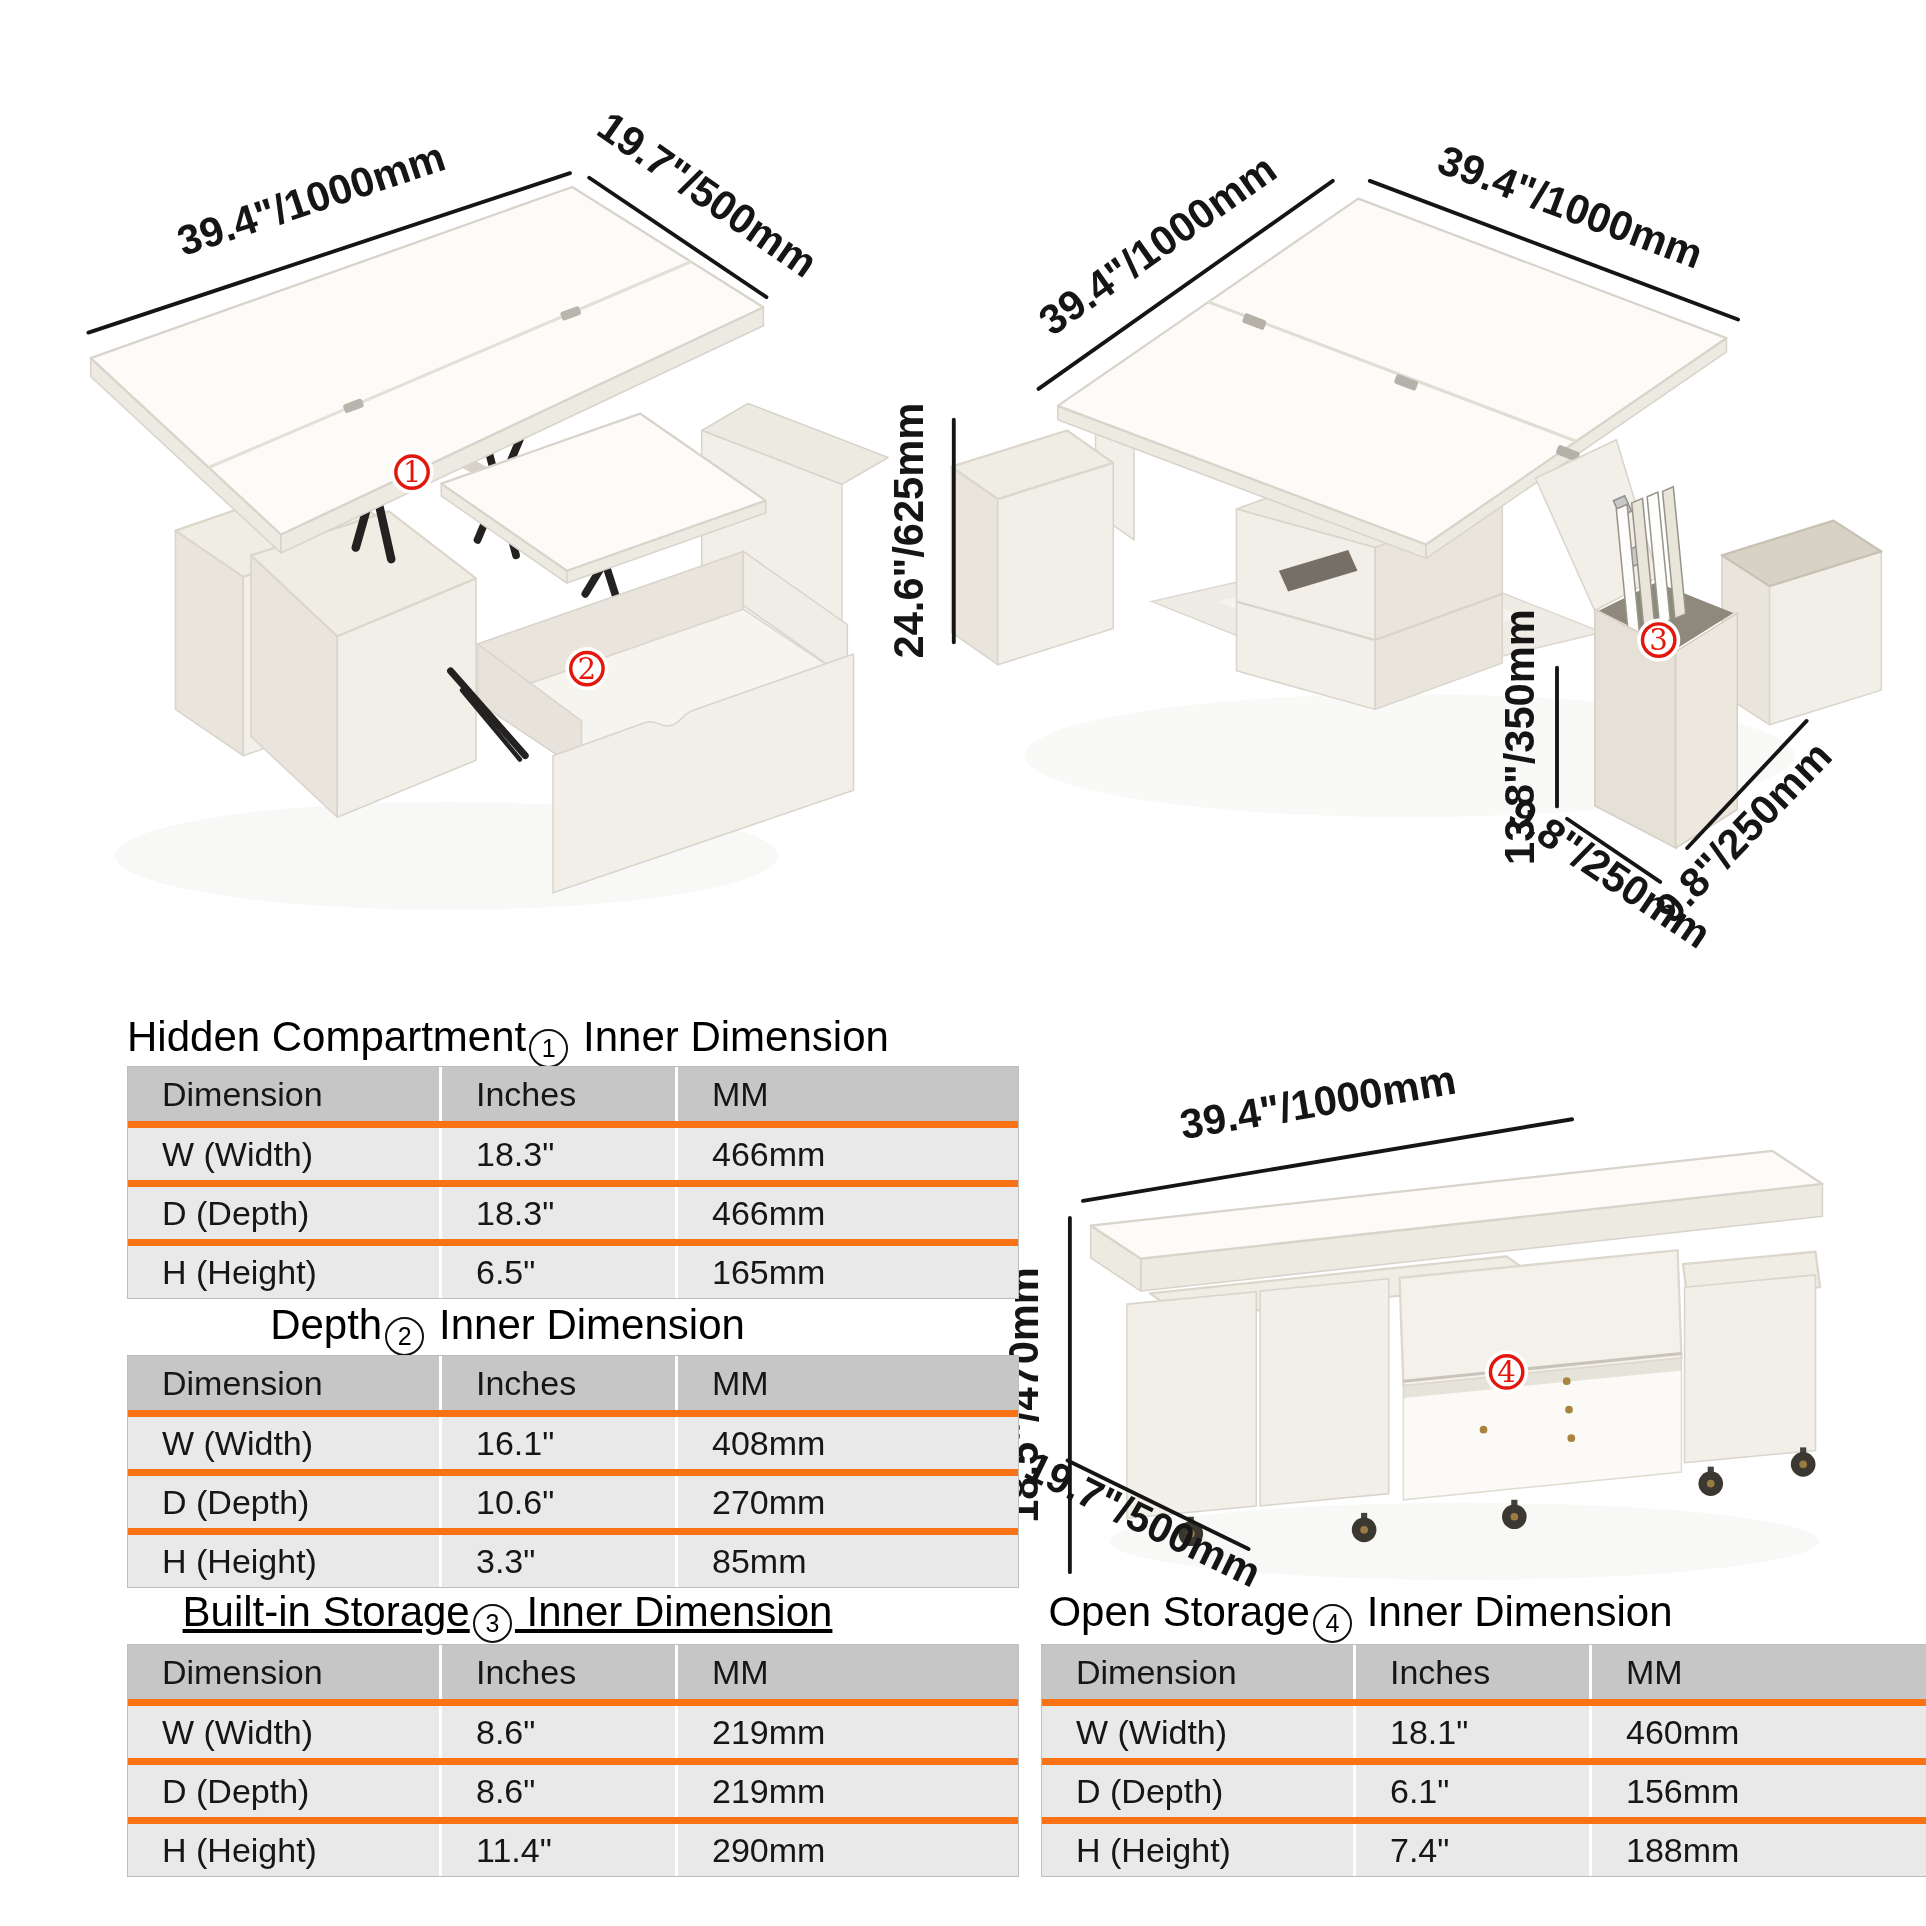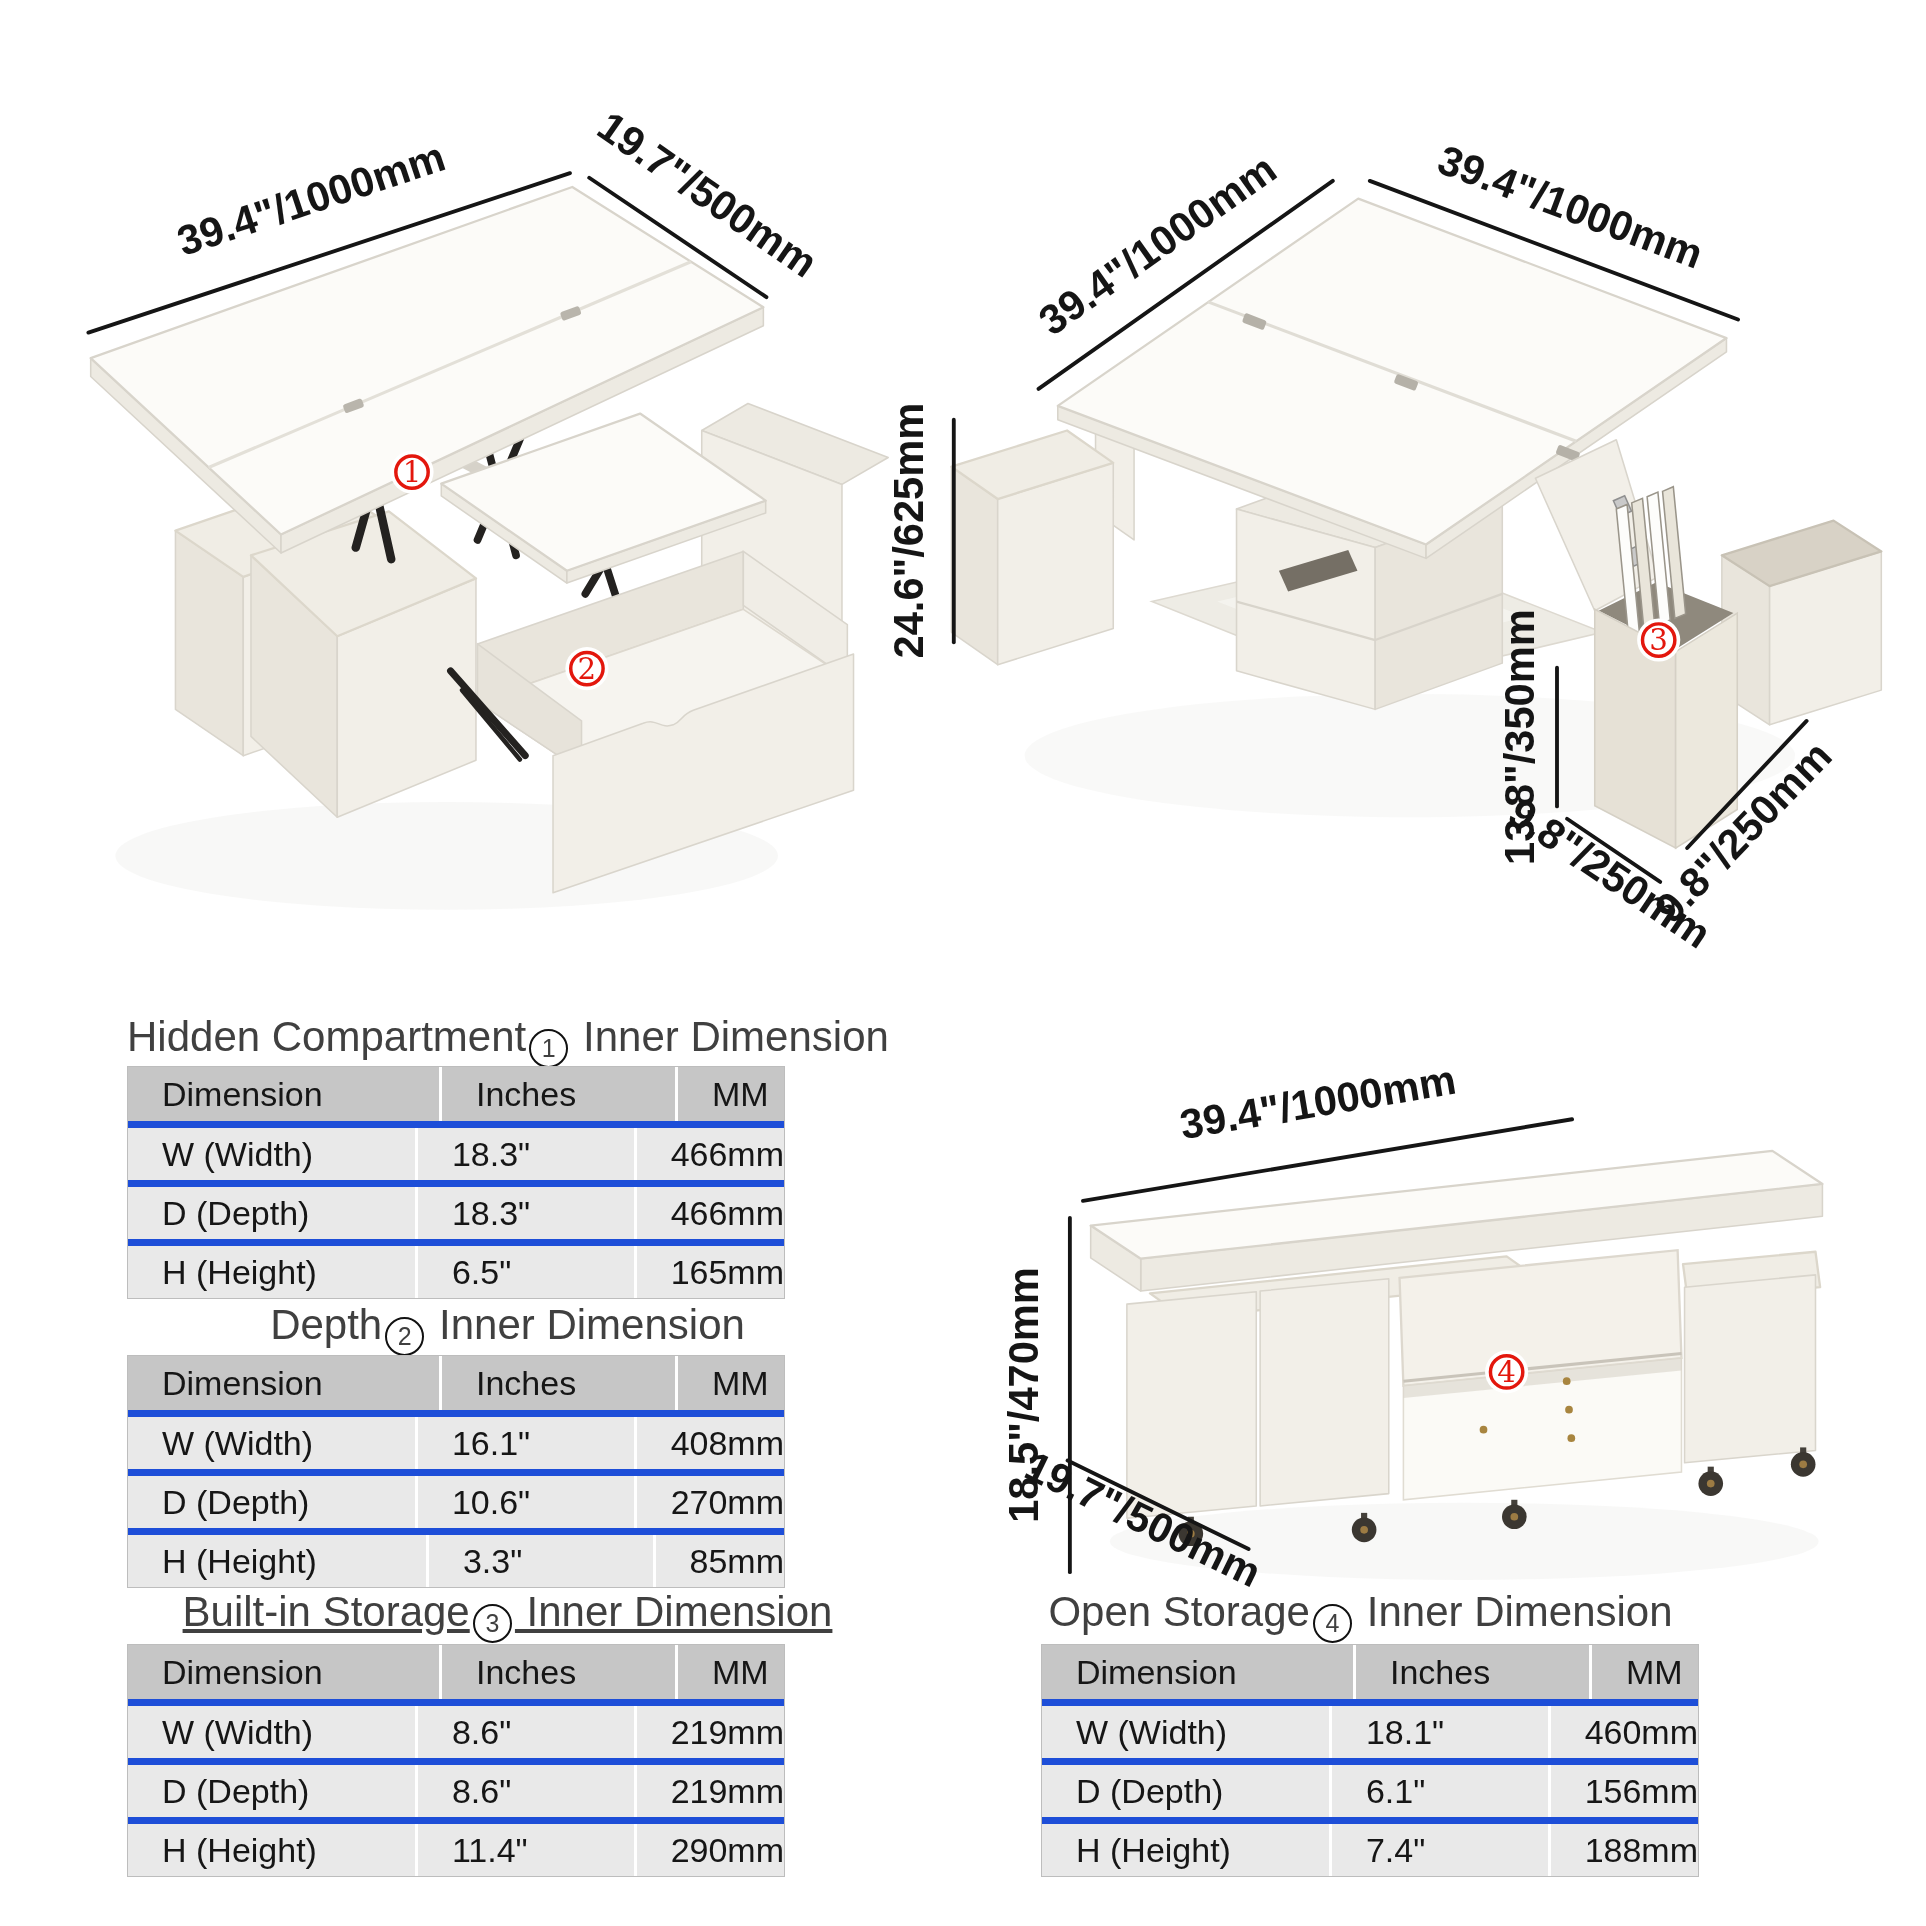--- a/index.html
+++ b/index.html
@@ -19,7 +19,7 @@
   .lbl{font-size:54px;font-weight:700;fill:#151515;}
   .mknum{font-size:38px;fill:#e3170d;font-family:"DejaVu Serif",serif;}
   
-  .tbl-title{position:absolute;width:761px;text-align:center;font-size:42px;color:#404040;
+  .tbl-title{position:absolute;width:761px;text-align:center;font-size:42px;color:#000000;
              white-space:nowrap;line-height:51px;height:51px;}
   .cnum{display:inline-flex;align-items:center;justify-content:center;width:39px;height:39px;
         border:2.3px solid #111;border-radius:50%;font-size:25px;vertical-align:-6.2px;margin:0 3.1px;

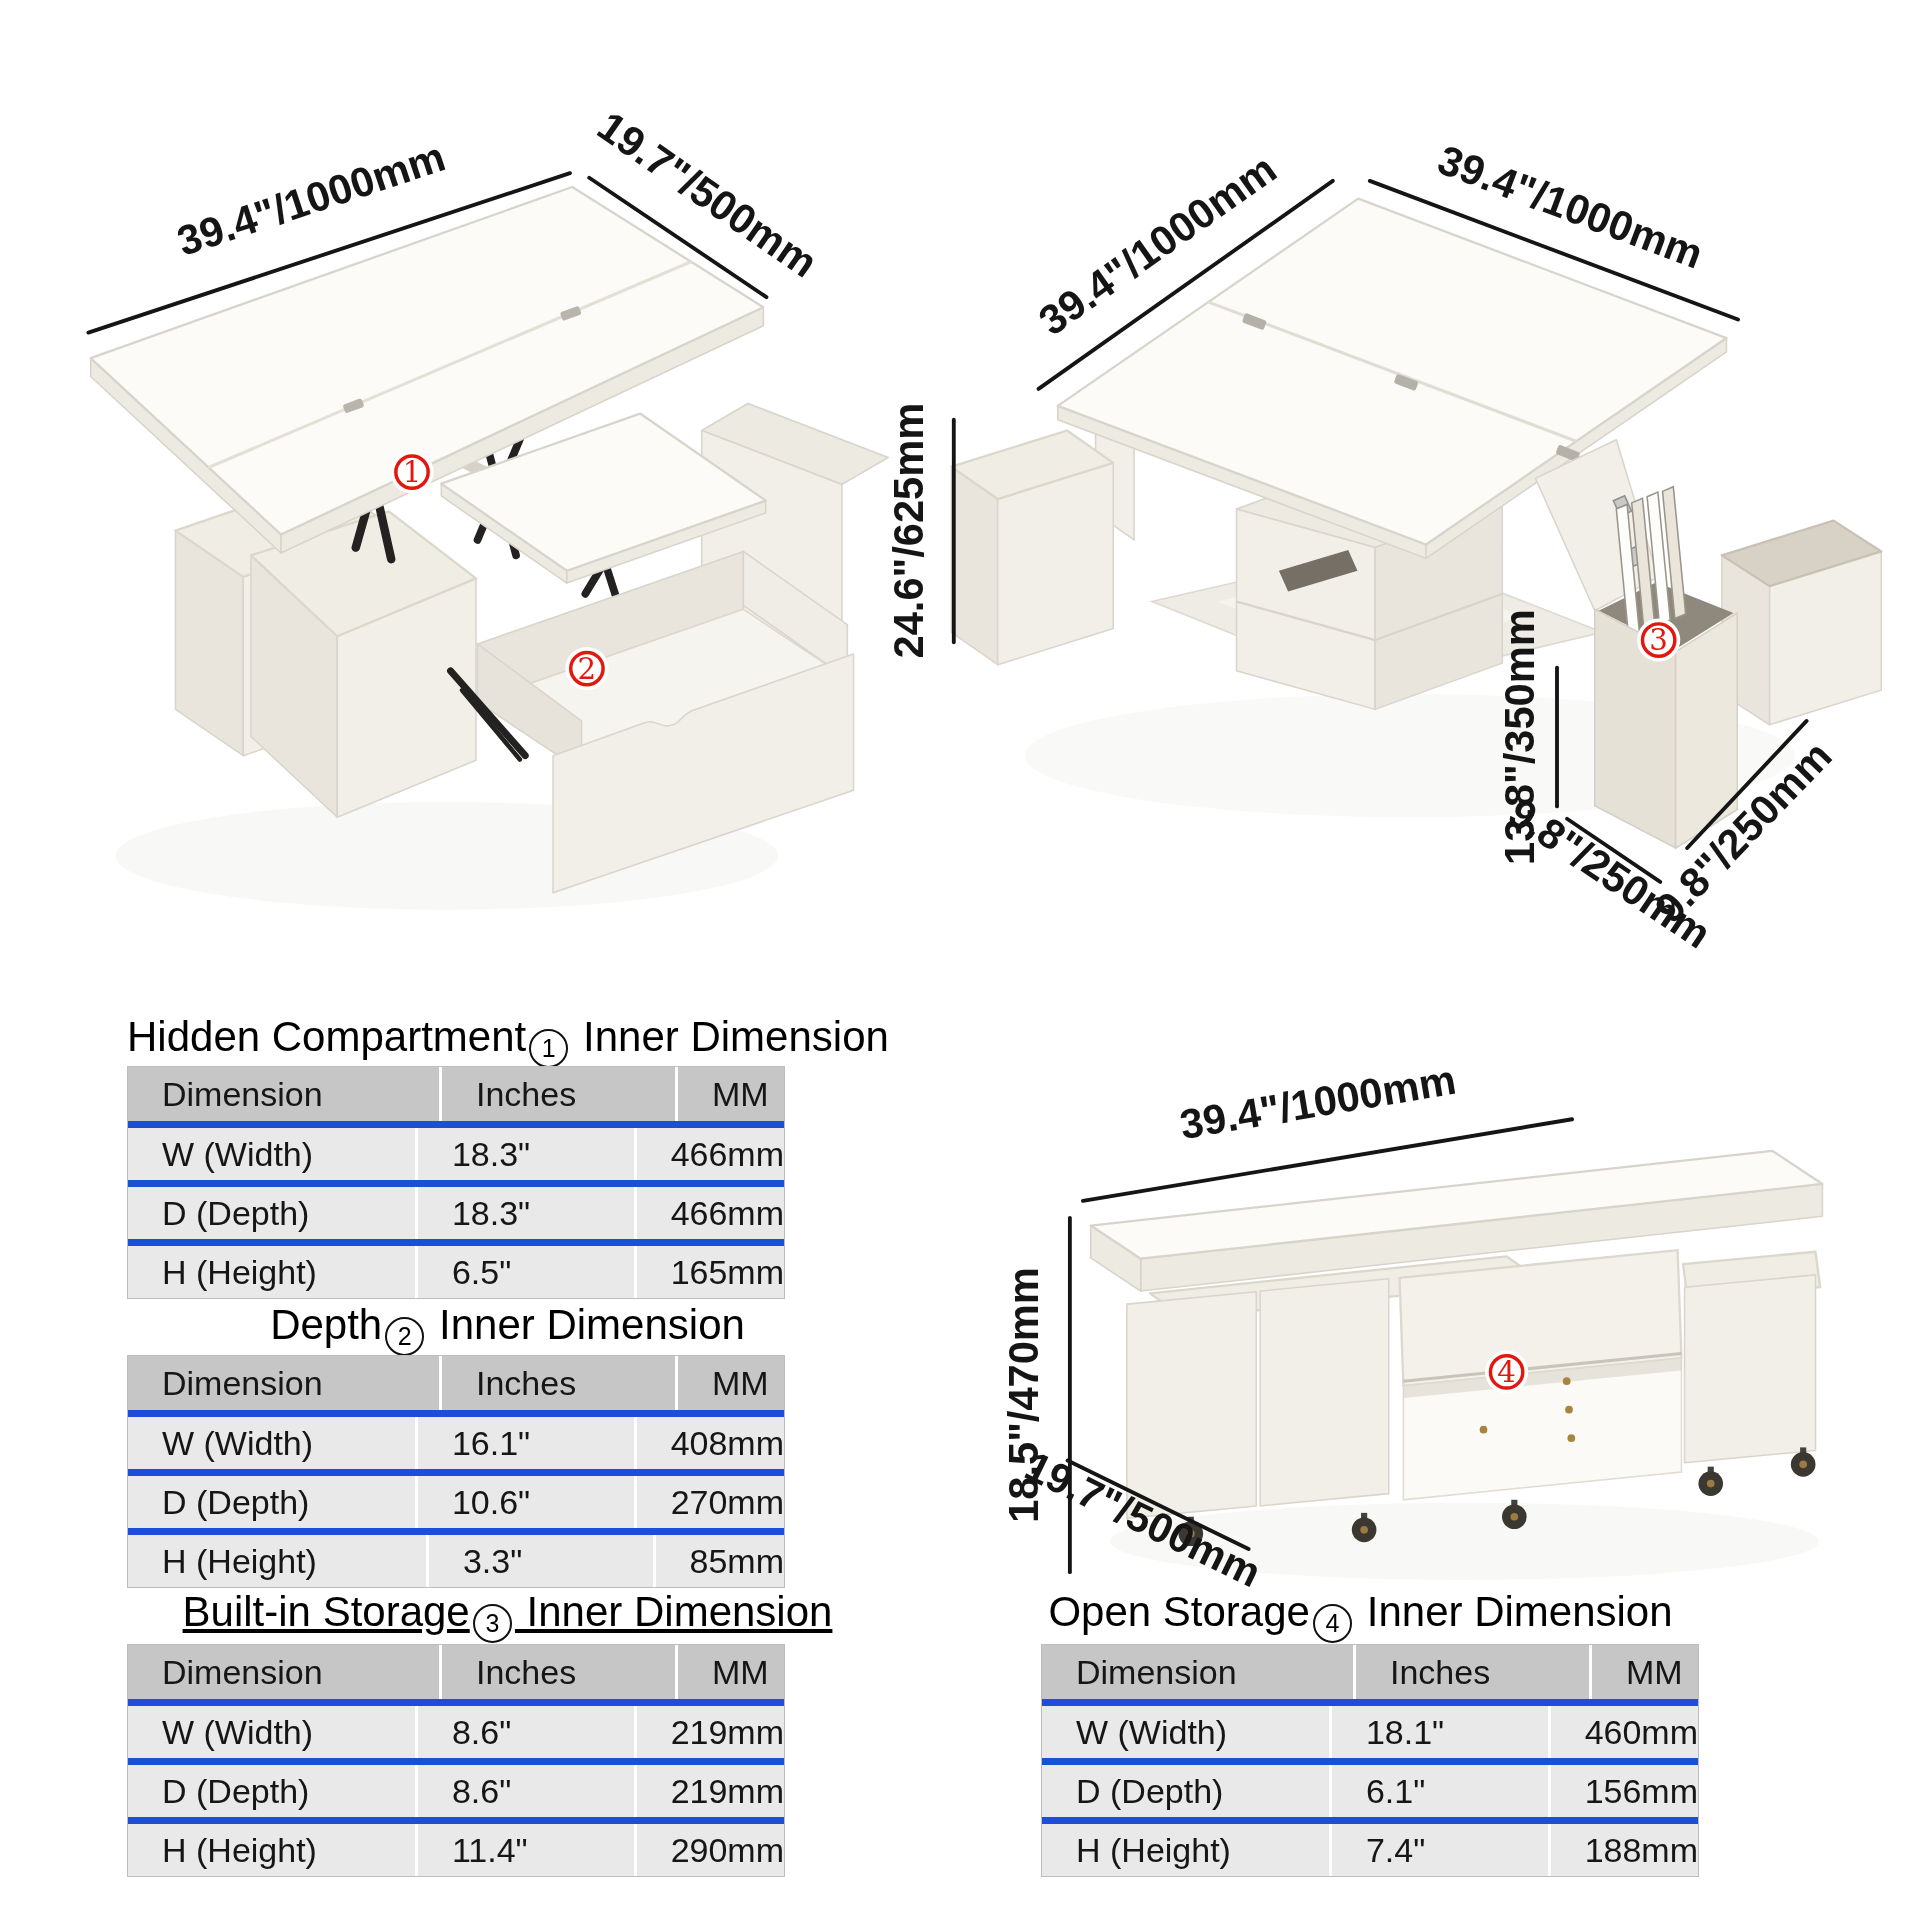--- a/index.html
+++ b/index.html
@@ -24,7 +24,7 @@
   .cnum{display:inline-flex;align-items:center;justify-content:center;width:39px;height:39px;
         border:2.3px solid #111;border-radius:50%;font-size:25px;vertical-align:-6.2px;margin:0 3.1px;
         box-sizing:border-box;}
-  .dim-table{position:absolute;width:658px;background:#1d4ed8;border:1.5px solid #bdbdbd;box-sizing:border-box;}
+  .dim-table{position:absolute;width:892px;background:#f97316;border:1.5px solid #bdbdbd;box-sizing:border-box;}
   .row{display:flex;height:52px;background:#e9e9e9;margin-top:7px;}
   .row.head{background:#c6c6c6;height:54px;margin-top:0;}
   .cell{display:flex;align-items:center;box-sizing:border-box;padding-left:34px;font-size:34px;color:#161616;}

